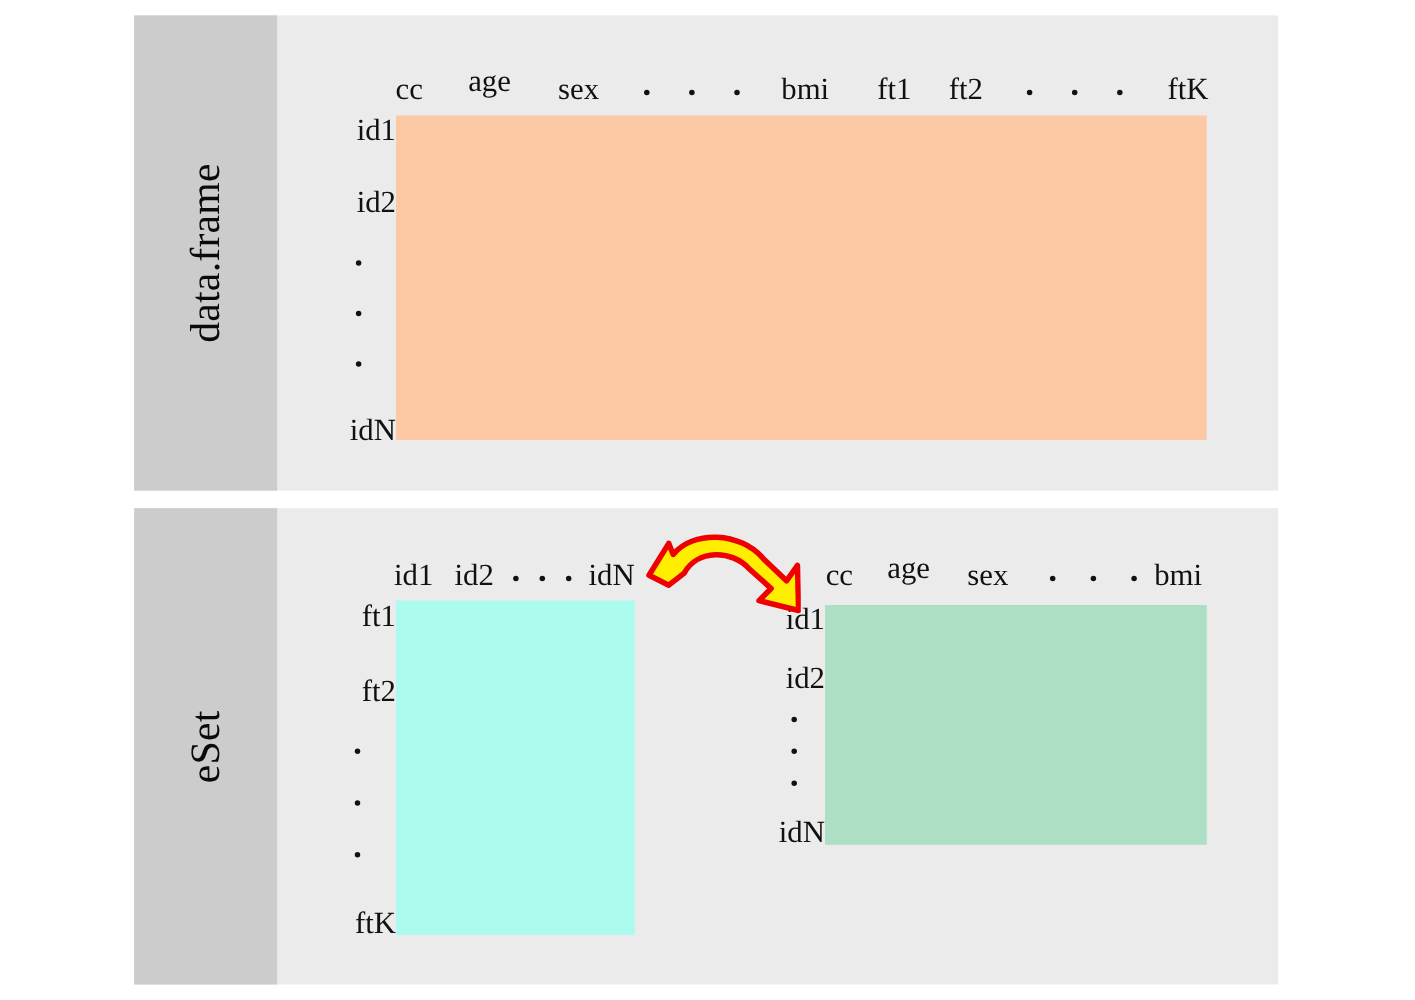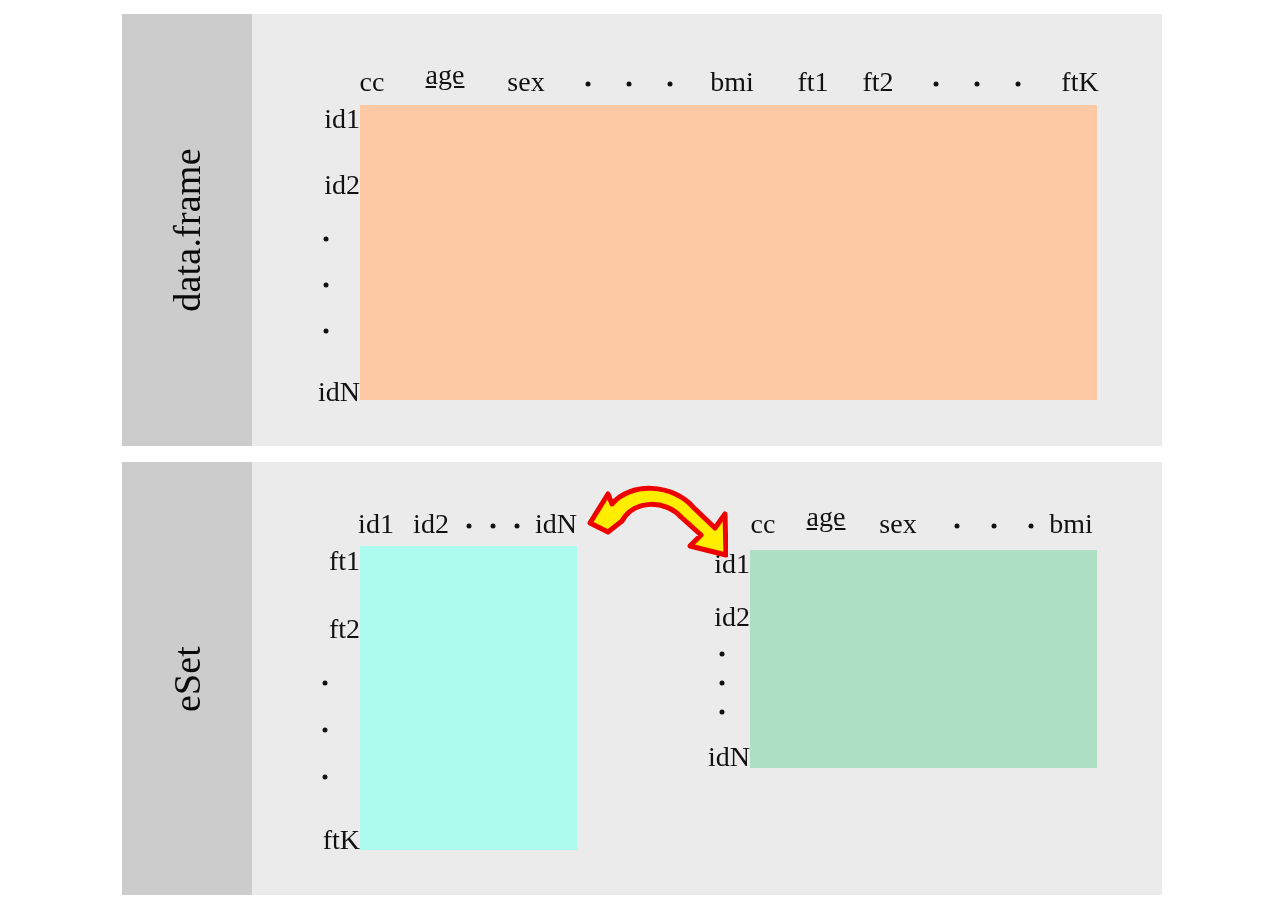--- a/index.html
+++ b/index.html
@@ -57,7 +57,7 @@
     text-align: left;
     transform: translateX(-50%);
   }
-  .col-label.raised { font-size: 28px; text-decoration: underline; }
+  .col-label.raised { font-size: 28px; }
 
   .row-label {
     position: absolute;

